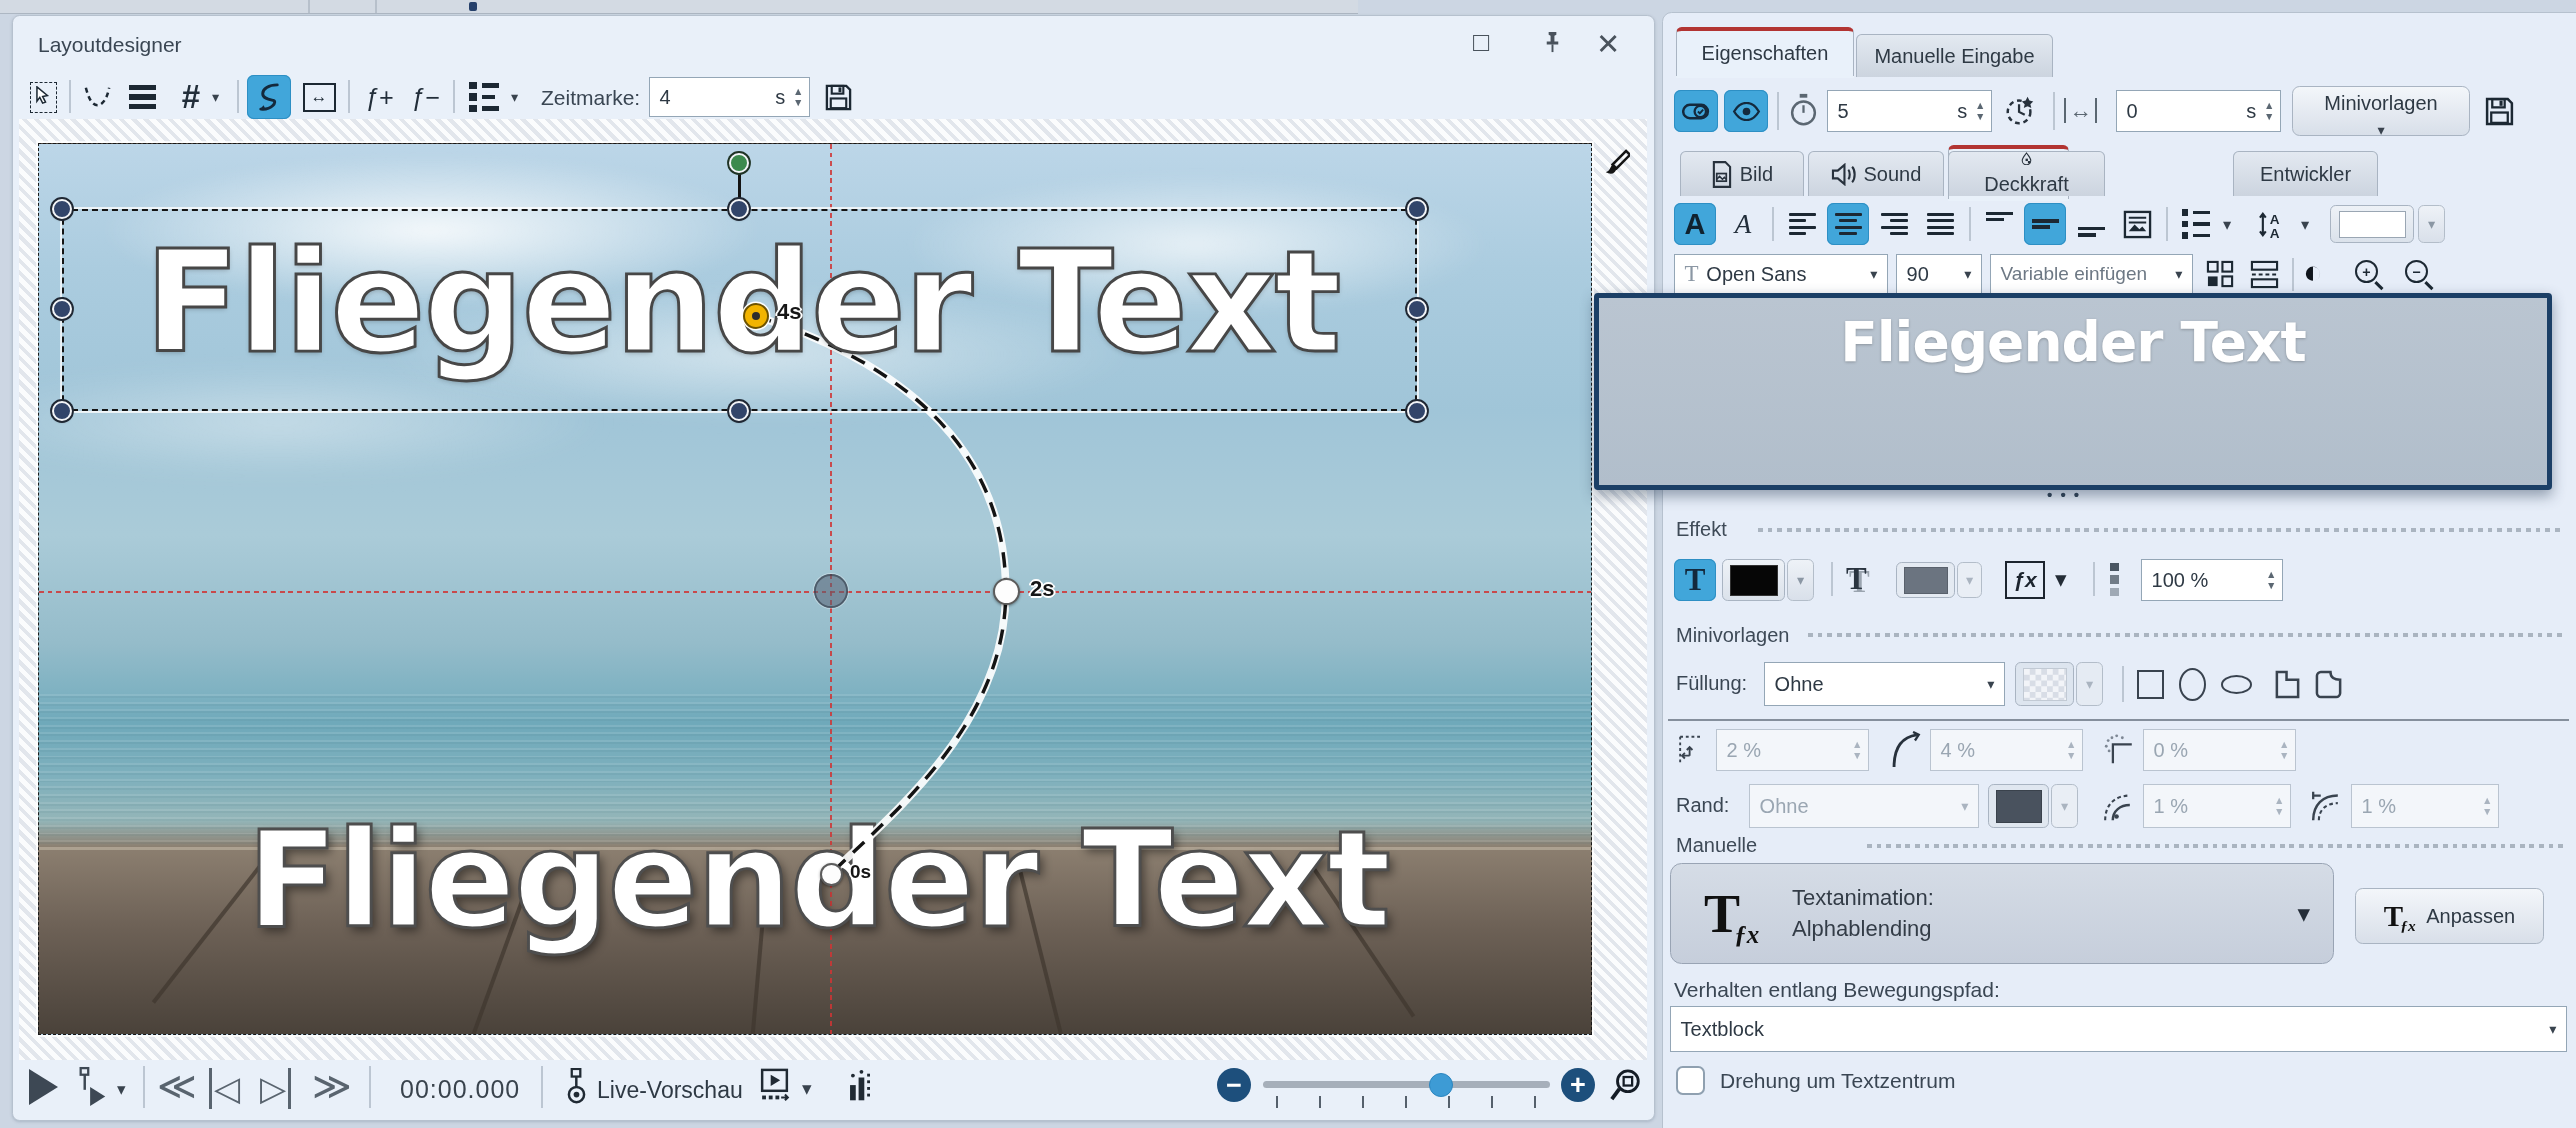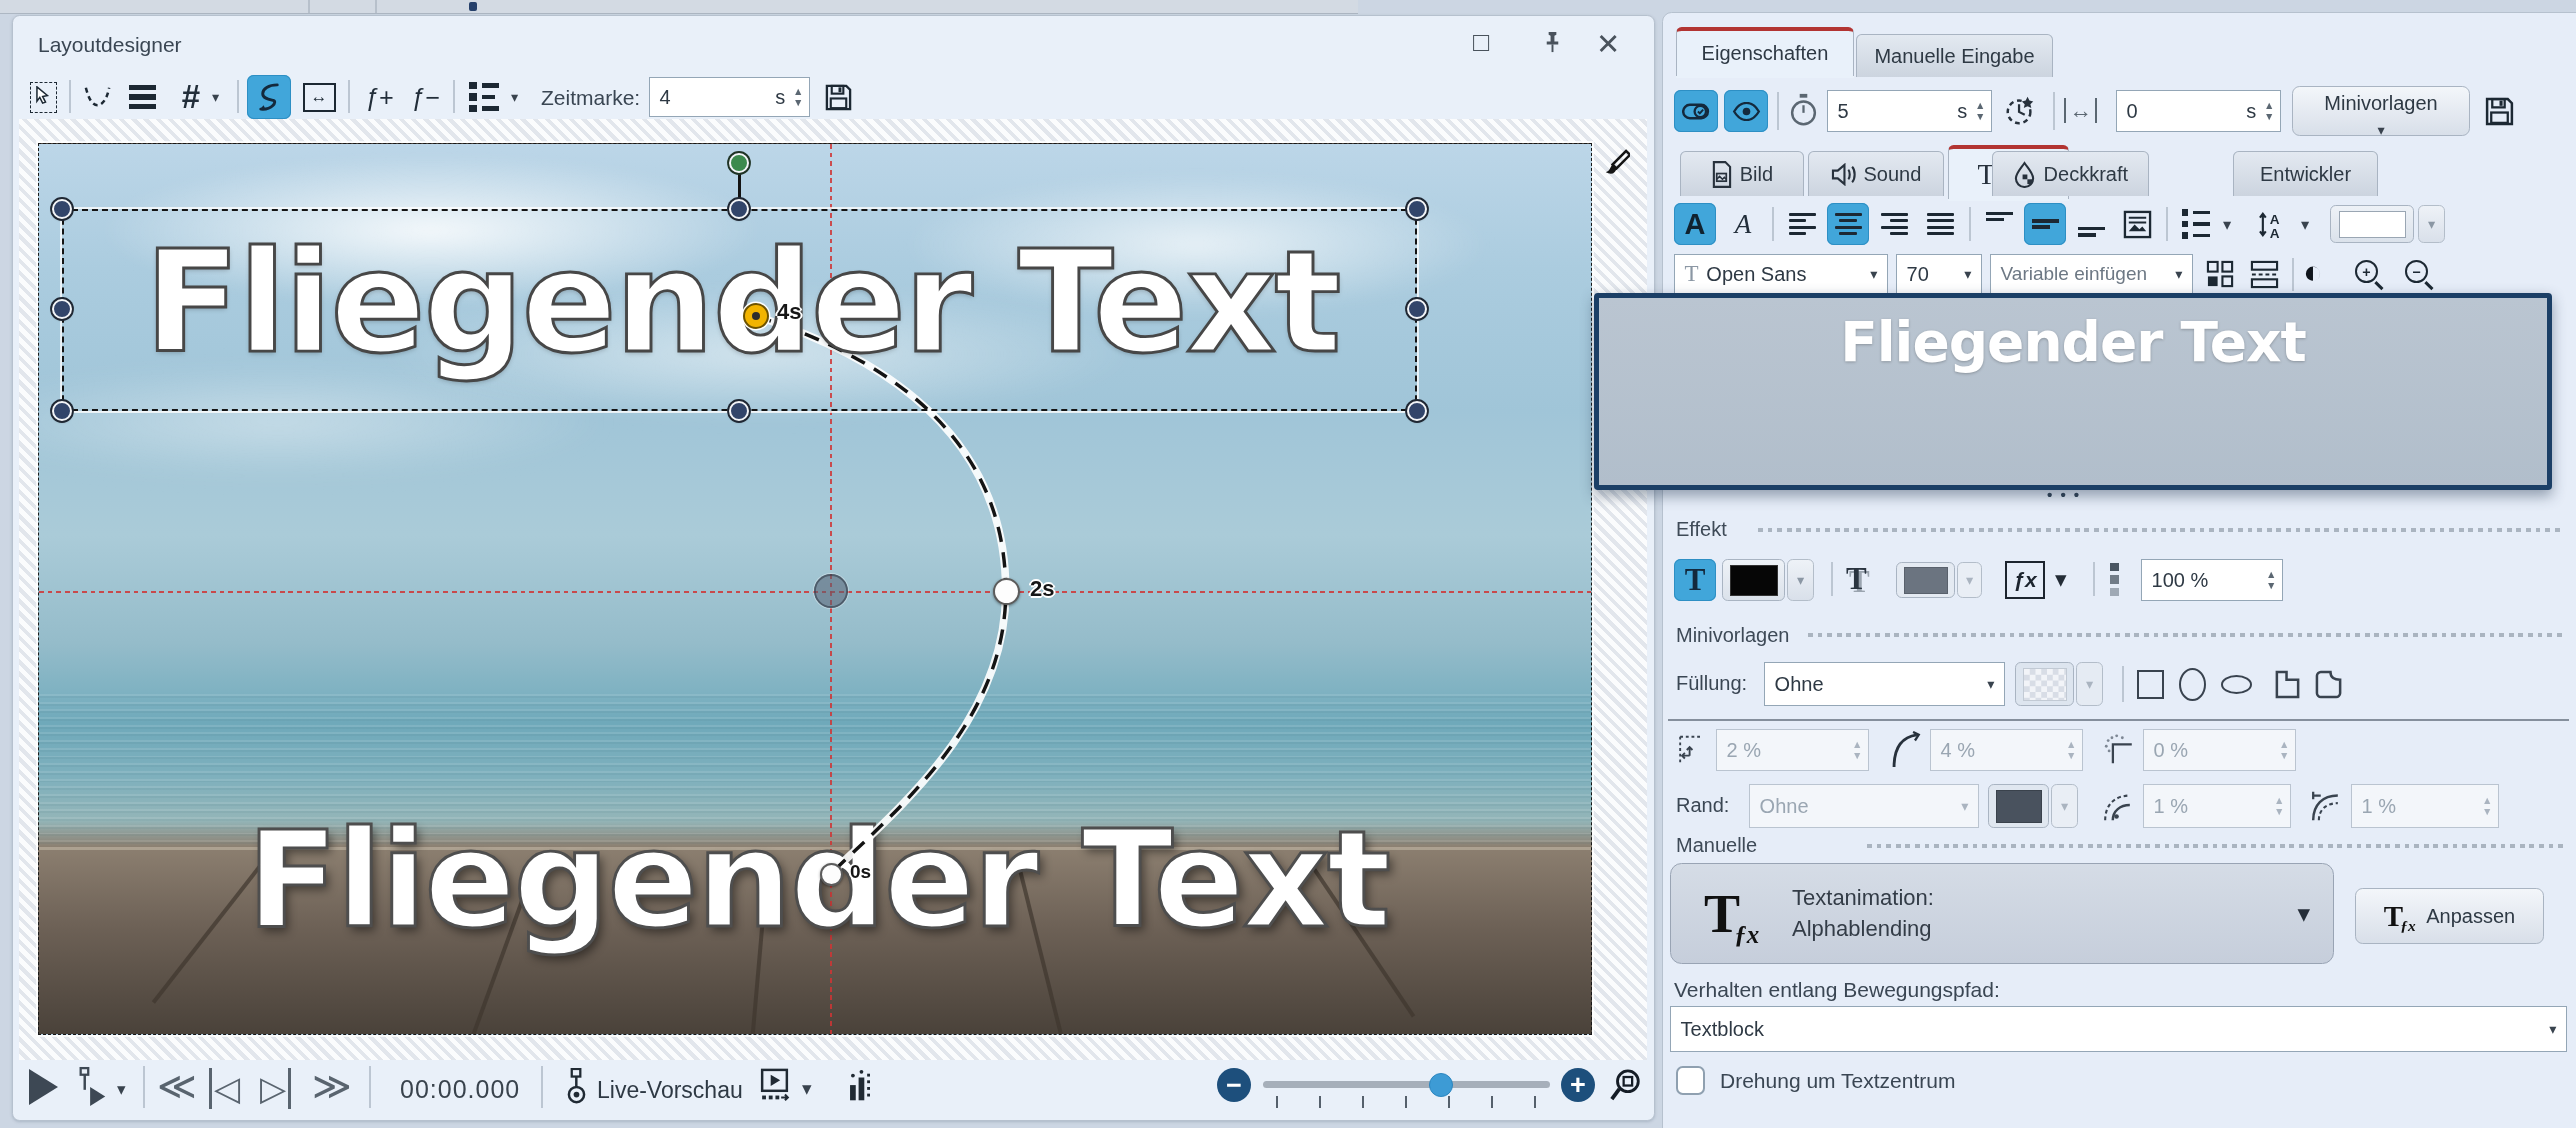--- a/index.html
+++ b/index.html
@@ -365,7 +365,7 @@
     <span style="font-family:'Liberation Serif',serif;font-size:29px;color:#27313c;">T</span>
     <span>Text</span>
   </div>
-  <div class="abs tab" style="left:1992px;top:151px;width:155px;height:44px;">
+  <div class="abs tab" style="left:1948px;top:151px;width:155px;height:44px;flex-direction:column;">
     <svg width="23" height="27" viewBox="0 0 24 28">
         <path d="M12 2c5 7 9 11 9 16a9 9 0 0 1-18 0c0-5 4-9 9-16z" fill="none" stroke="#27313c" stroke-width="2.2"></path>
         <rect x="10" y="14" width="5" height="5" fill="#27313c"></rect>

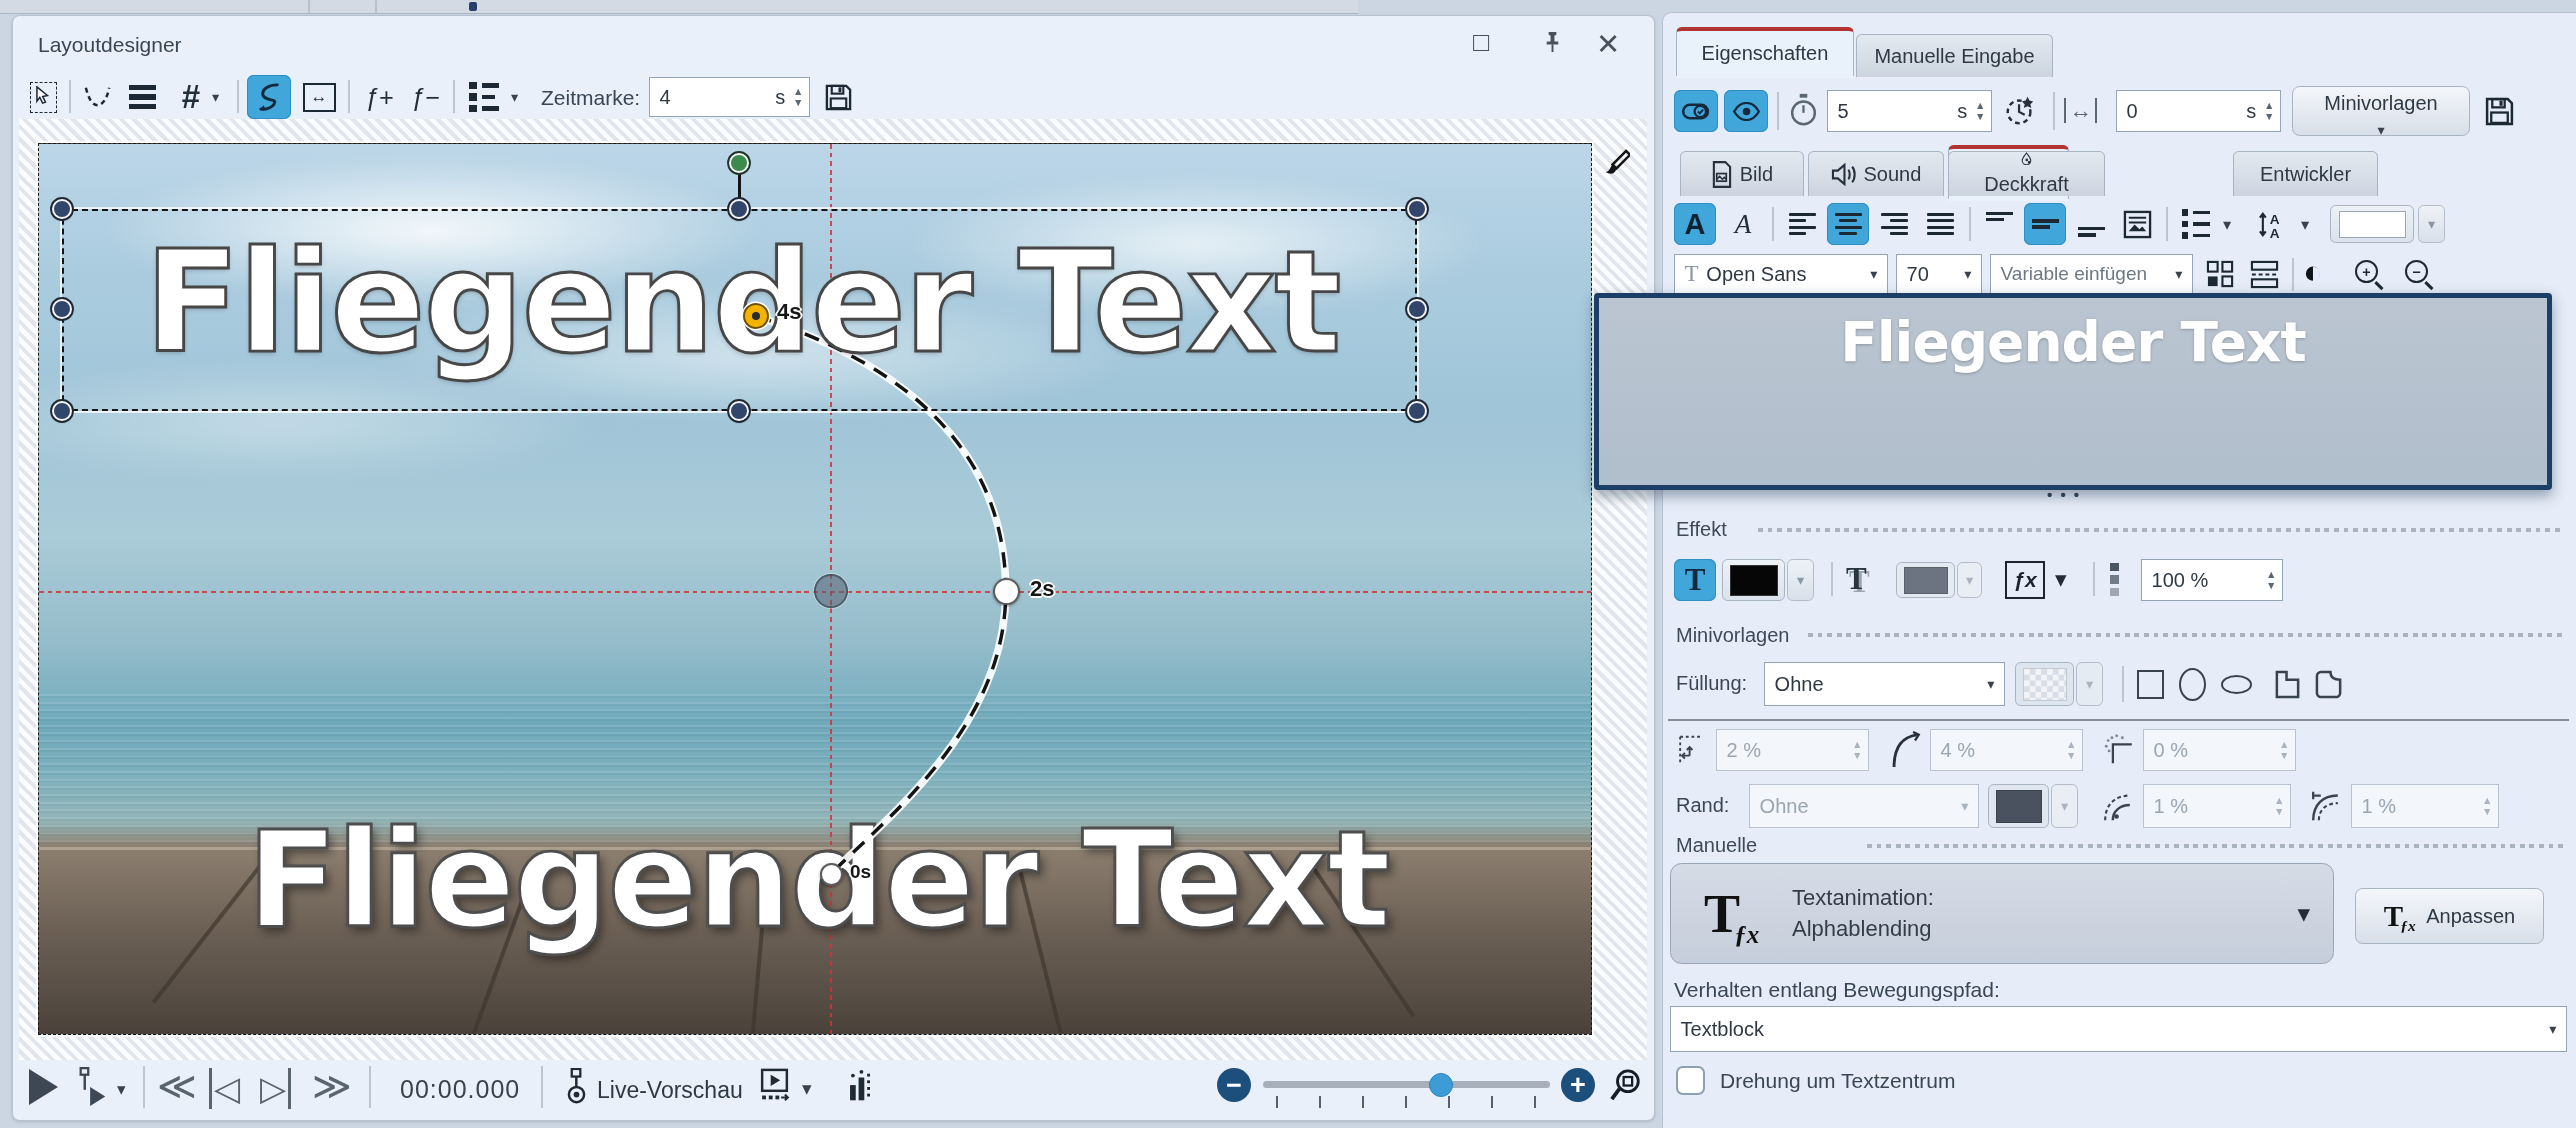--- a/index.html
+++ b/index.html
@@ -481,7 +481,7 @@
     <span class="caret">▾</span>
   </div>
   <div class="abs dd" style="left:1896px;top:254px;width:86px;height:40px;">
-    <span>70</span>
+    <span>90</span>
     <span class="caret">▾</span>
   </div>
   <div class="abs dd" style="left:1990px;top:254px;width:203px;height:40px;color:#6d7884;font-size:19px;">

